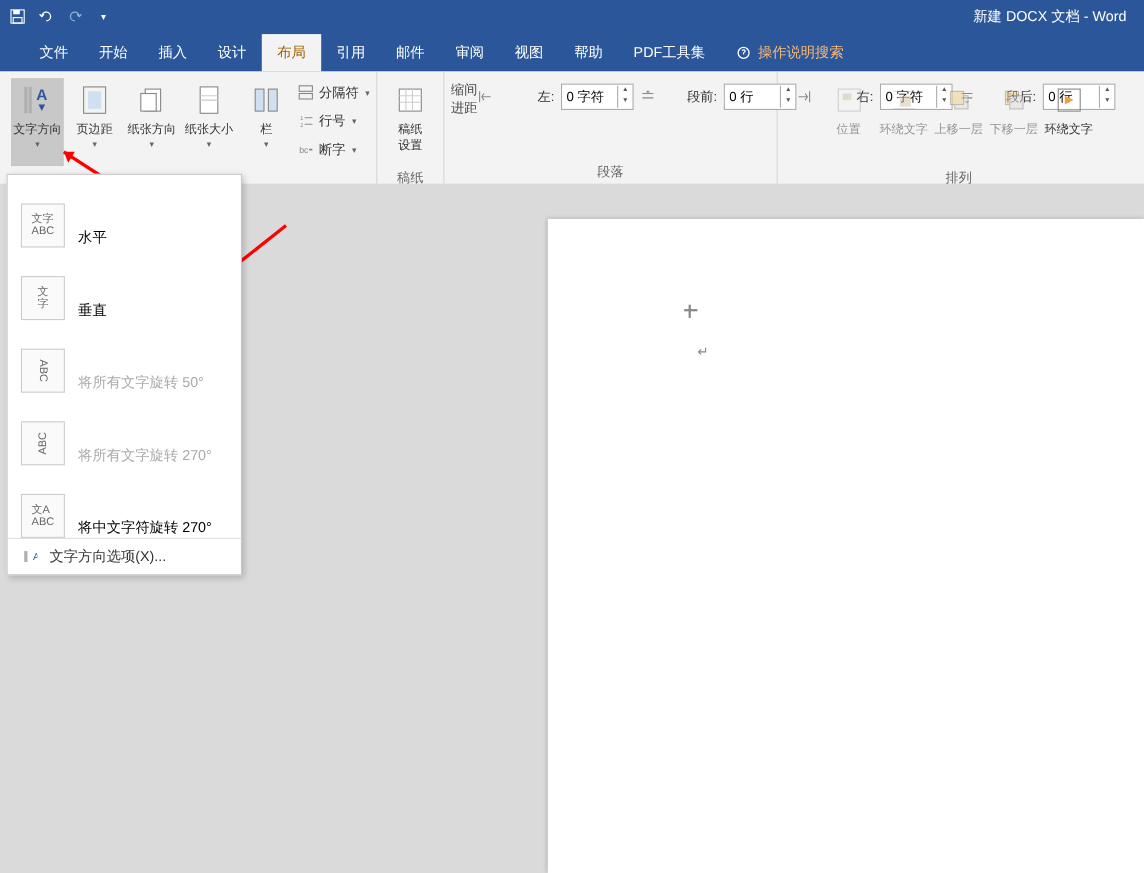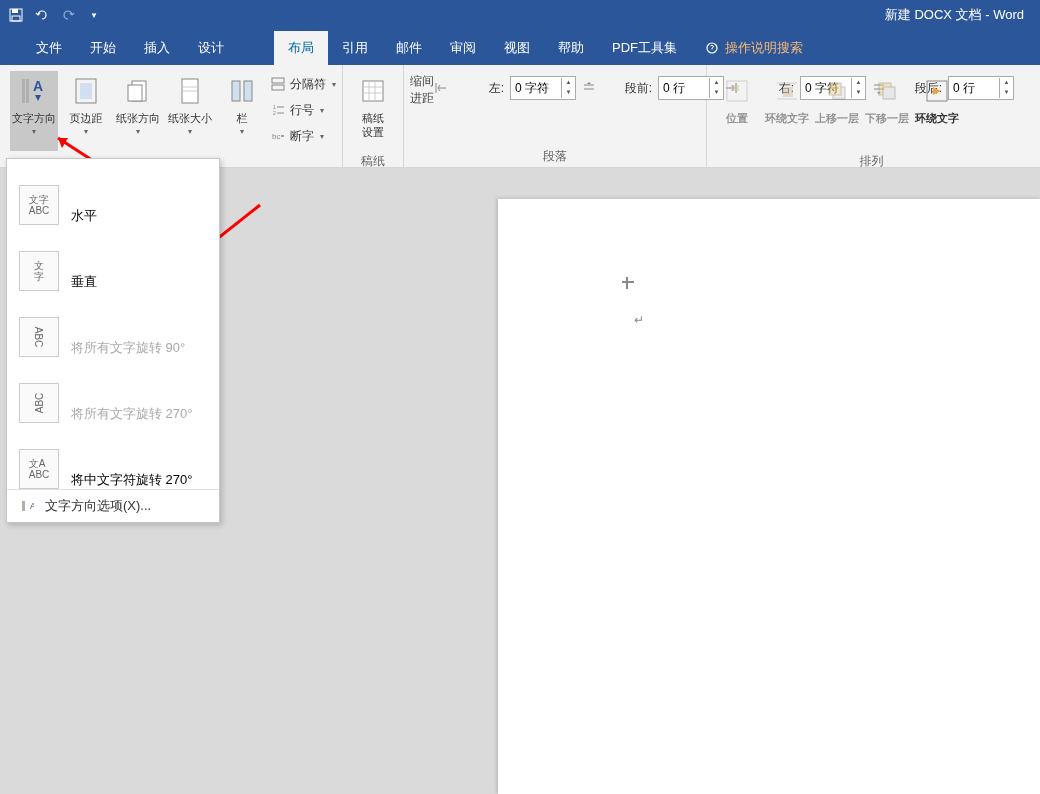--- a/index.html
+++ b/index.html
@@ -14,7 +14,7 @@
     
     .ribbon-tabs { height: 35px; background: #2b579a; display: flex; align-items: flex-end; padding-left: 22px; }
     .tab { padding: 8px 14px; color: white; font-size: 13px; cursor: pointer; }
-    .tab.active { background: #f3f3f3; color: #0369a1; margin-left: 36px; }
+    .tab.active { background: #f3f3f3; color: #a16207; }
     .tell-me { display: flex; align-items: center; gap: 6px; padding: 8px 14px; color: #fdba74; font-size: 13px; cursor: pointer; }
     
     

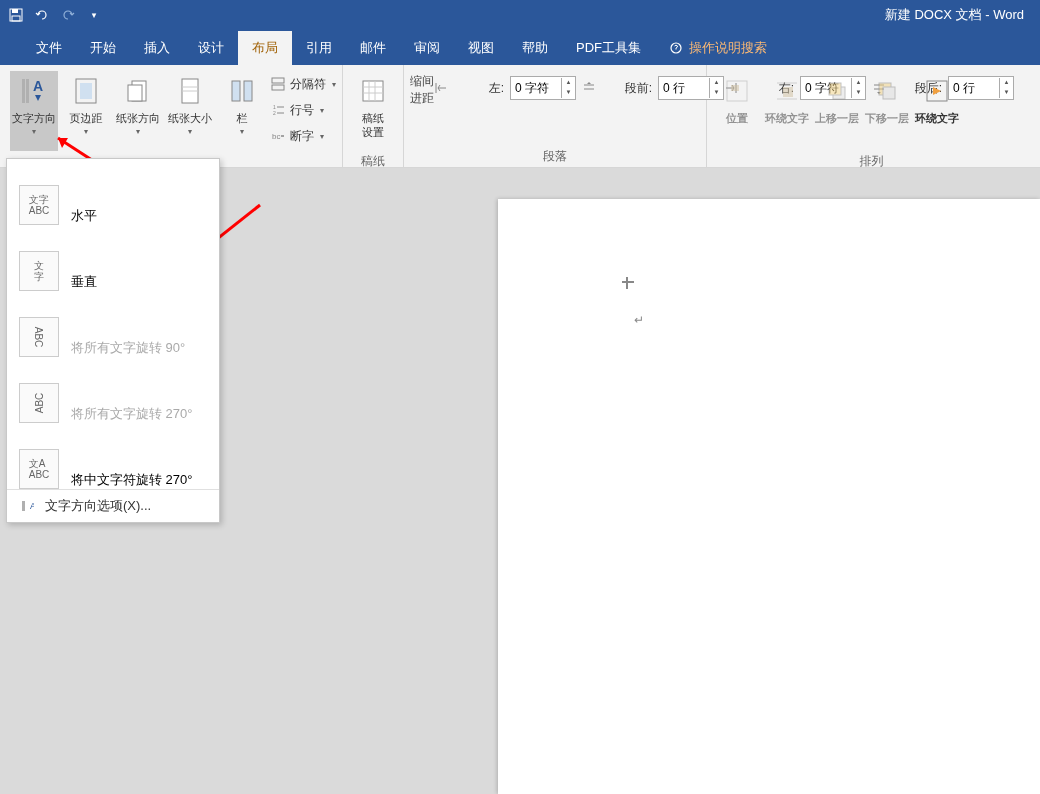--- a/index.html
+++ b/index.html
@@ -310,7 +310,7 @@
   </div>
 
   <div class="group arrange-group" style="flex:1;border-right:none;">
-    <div class="group-body" style="justify-content:flex-start;font-weight:bold;">
+    <div class="group-body" style="justify-content:center;">
       <div class="arrange-btn">
         <div class="icon-box">
             <svg width="28" height="28">

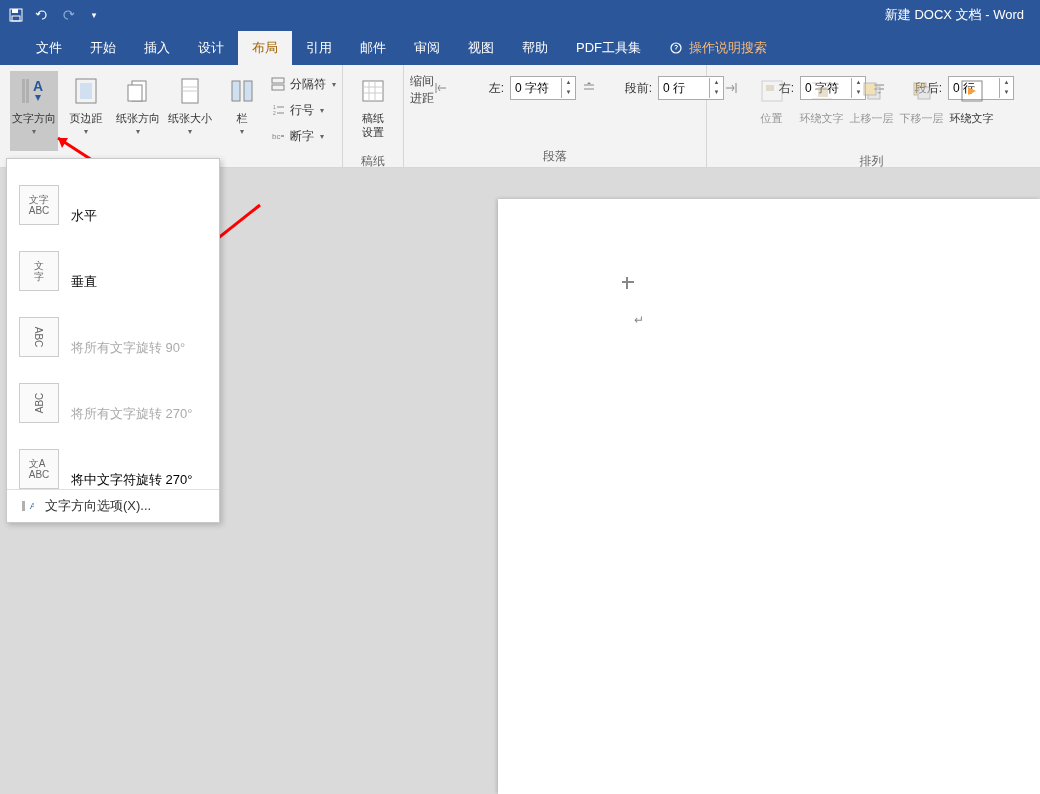--- a/index.html
+++ b/index.html
@@ -375,7 +375,7 @@
   </div>
   <div class="dd-item disabled">
     <div class="dd-icon" style="transform:rotate(90deg);">ABC</div>
-    <div class="dd-label">将所有文字旋转 90°</div>
+    <div class="dd-label">将所有文字旋转 50°</div>
   </div>
   <div class="dd-item disabled">
     <div class="dd-icon" style="transform:rotate(-90deg);">ABC</div>

